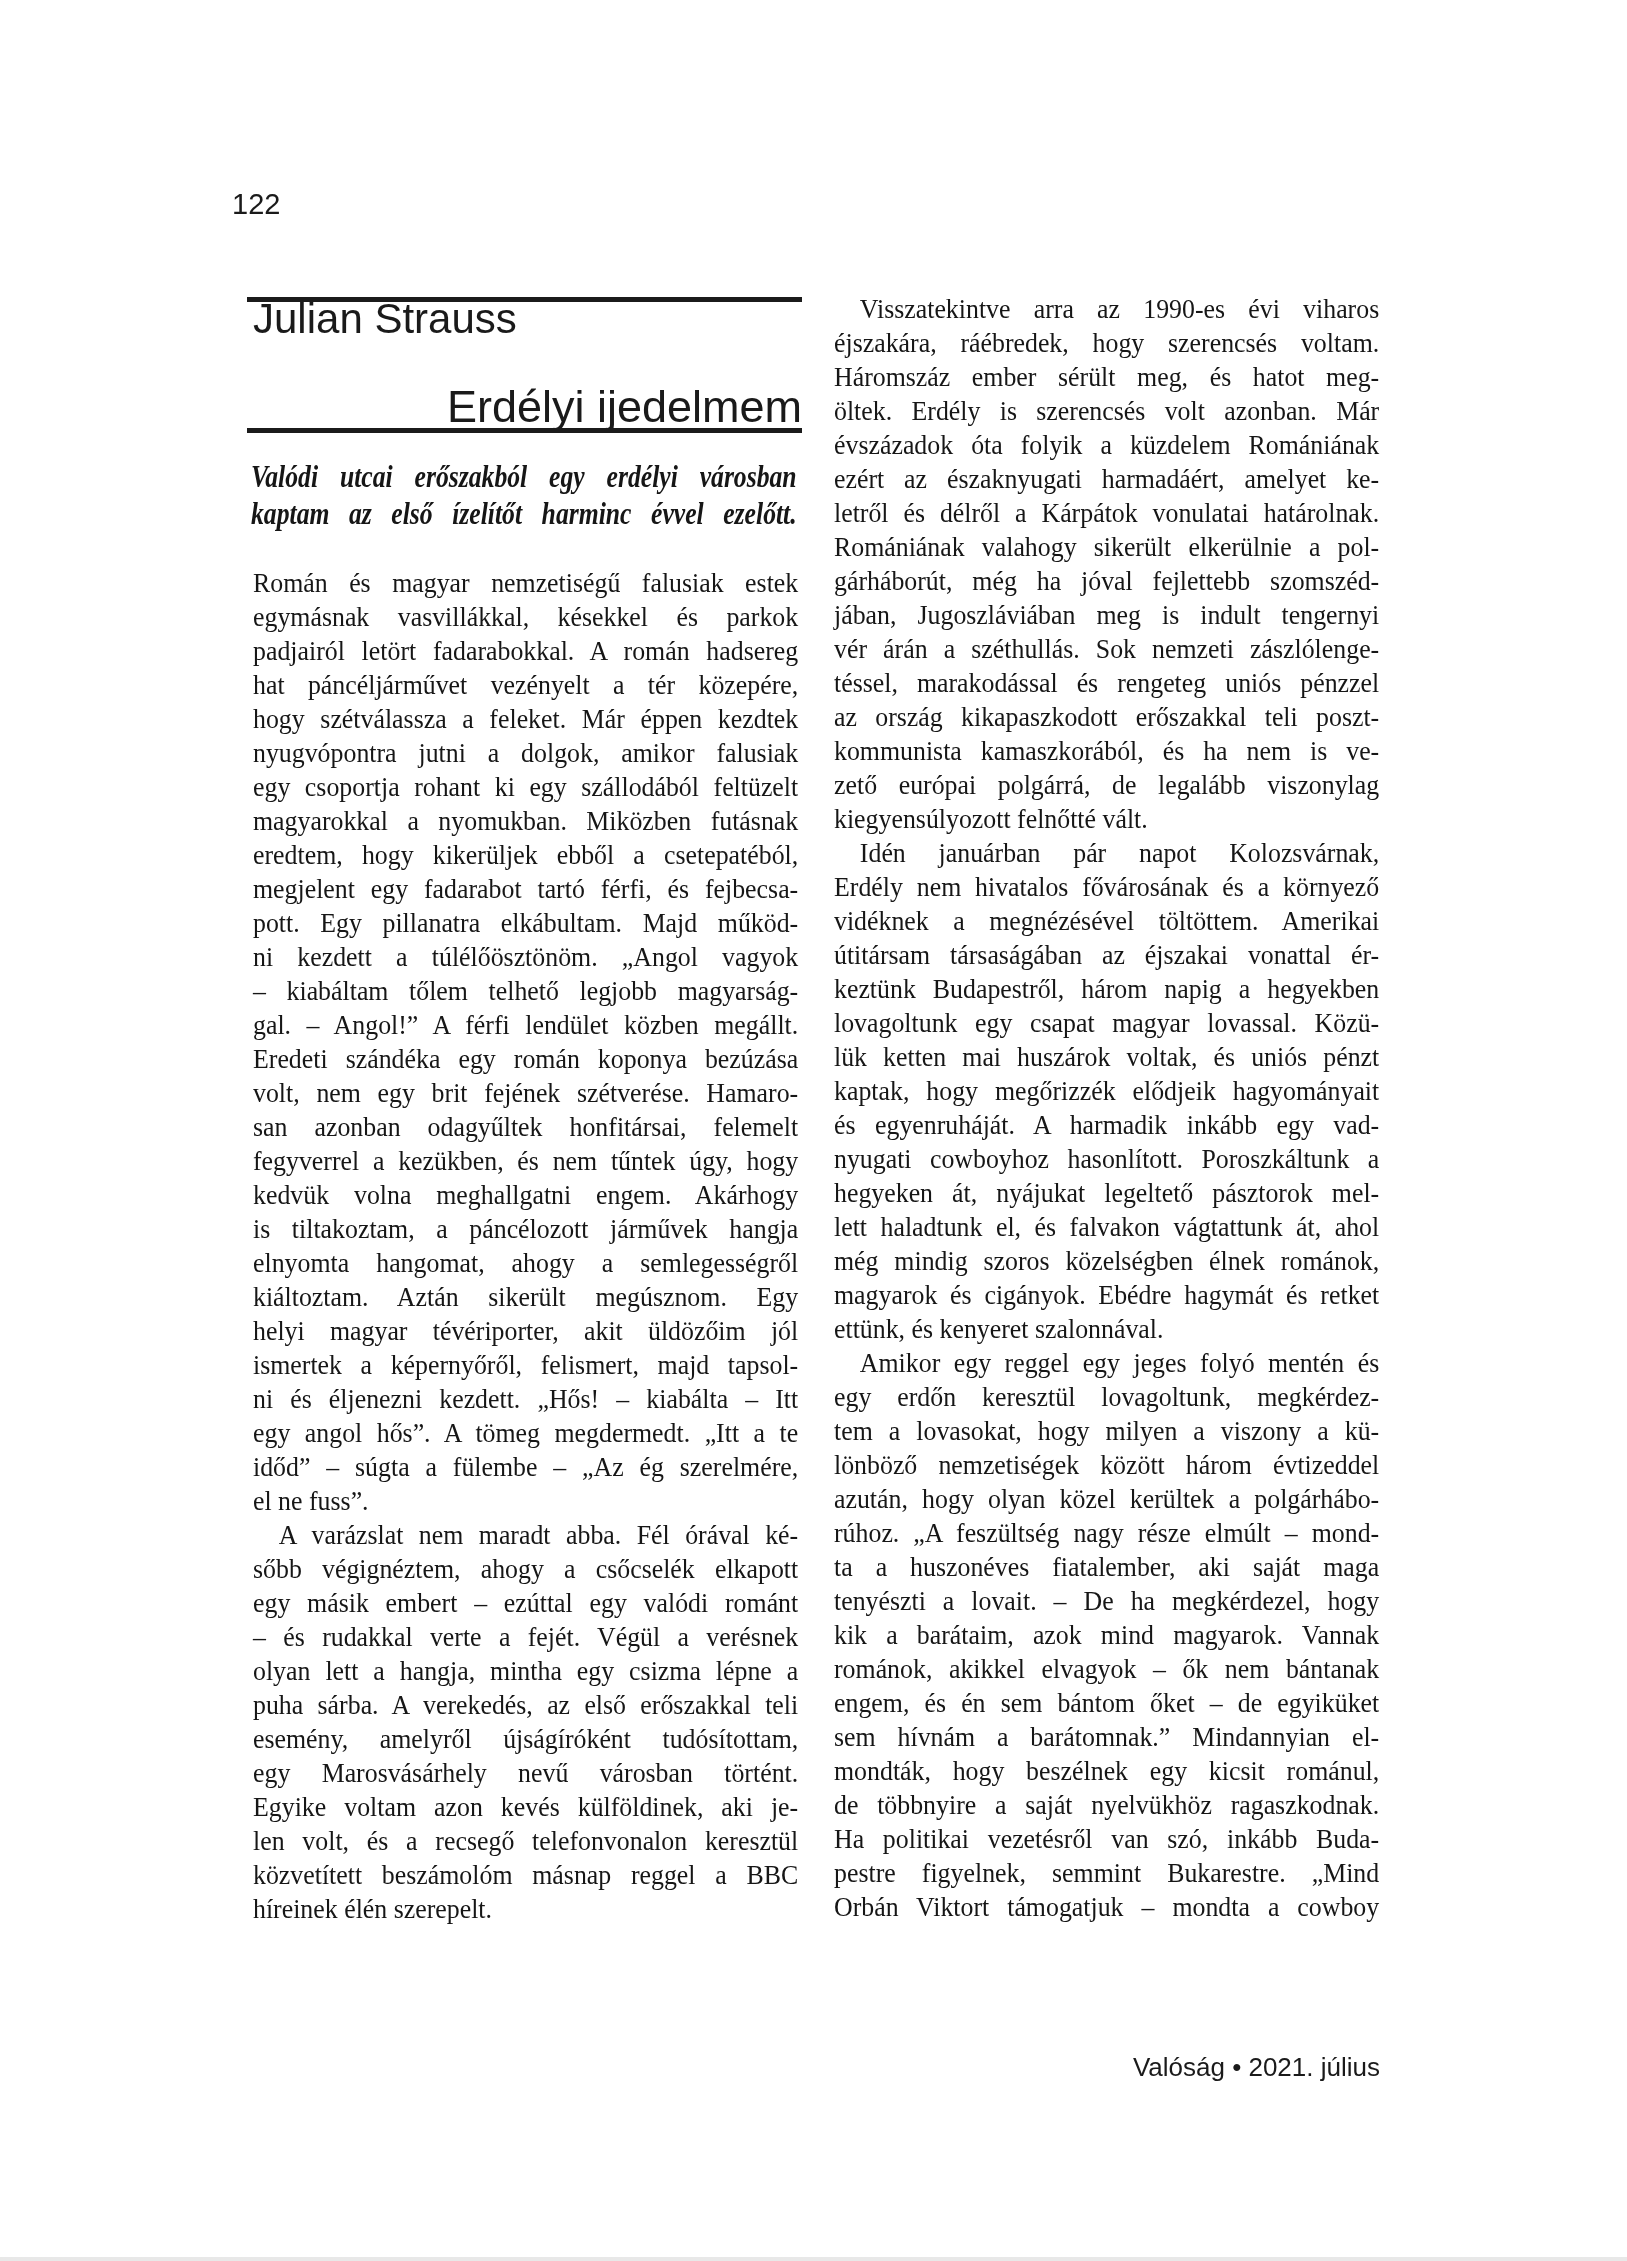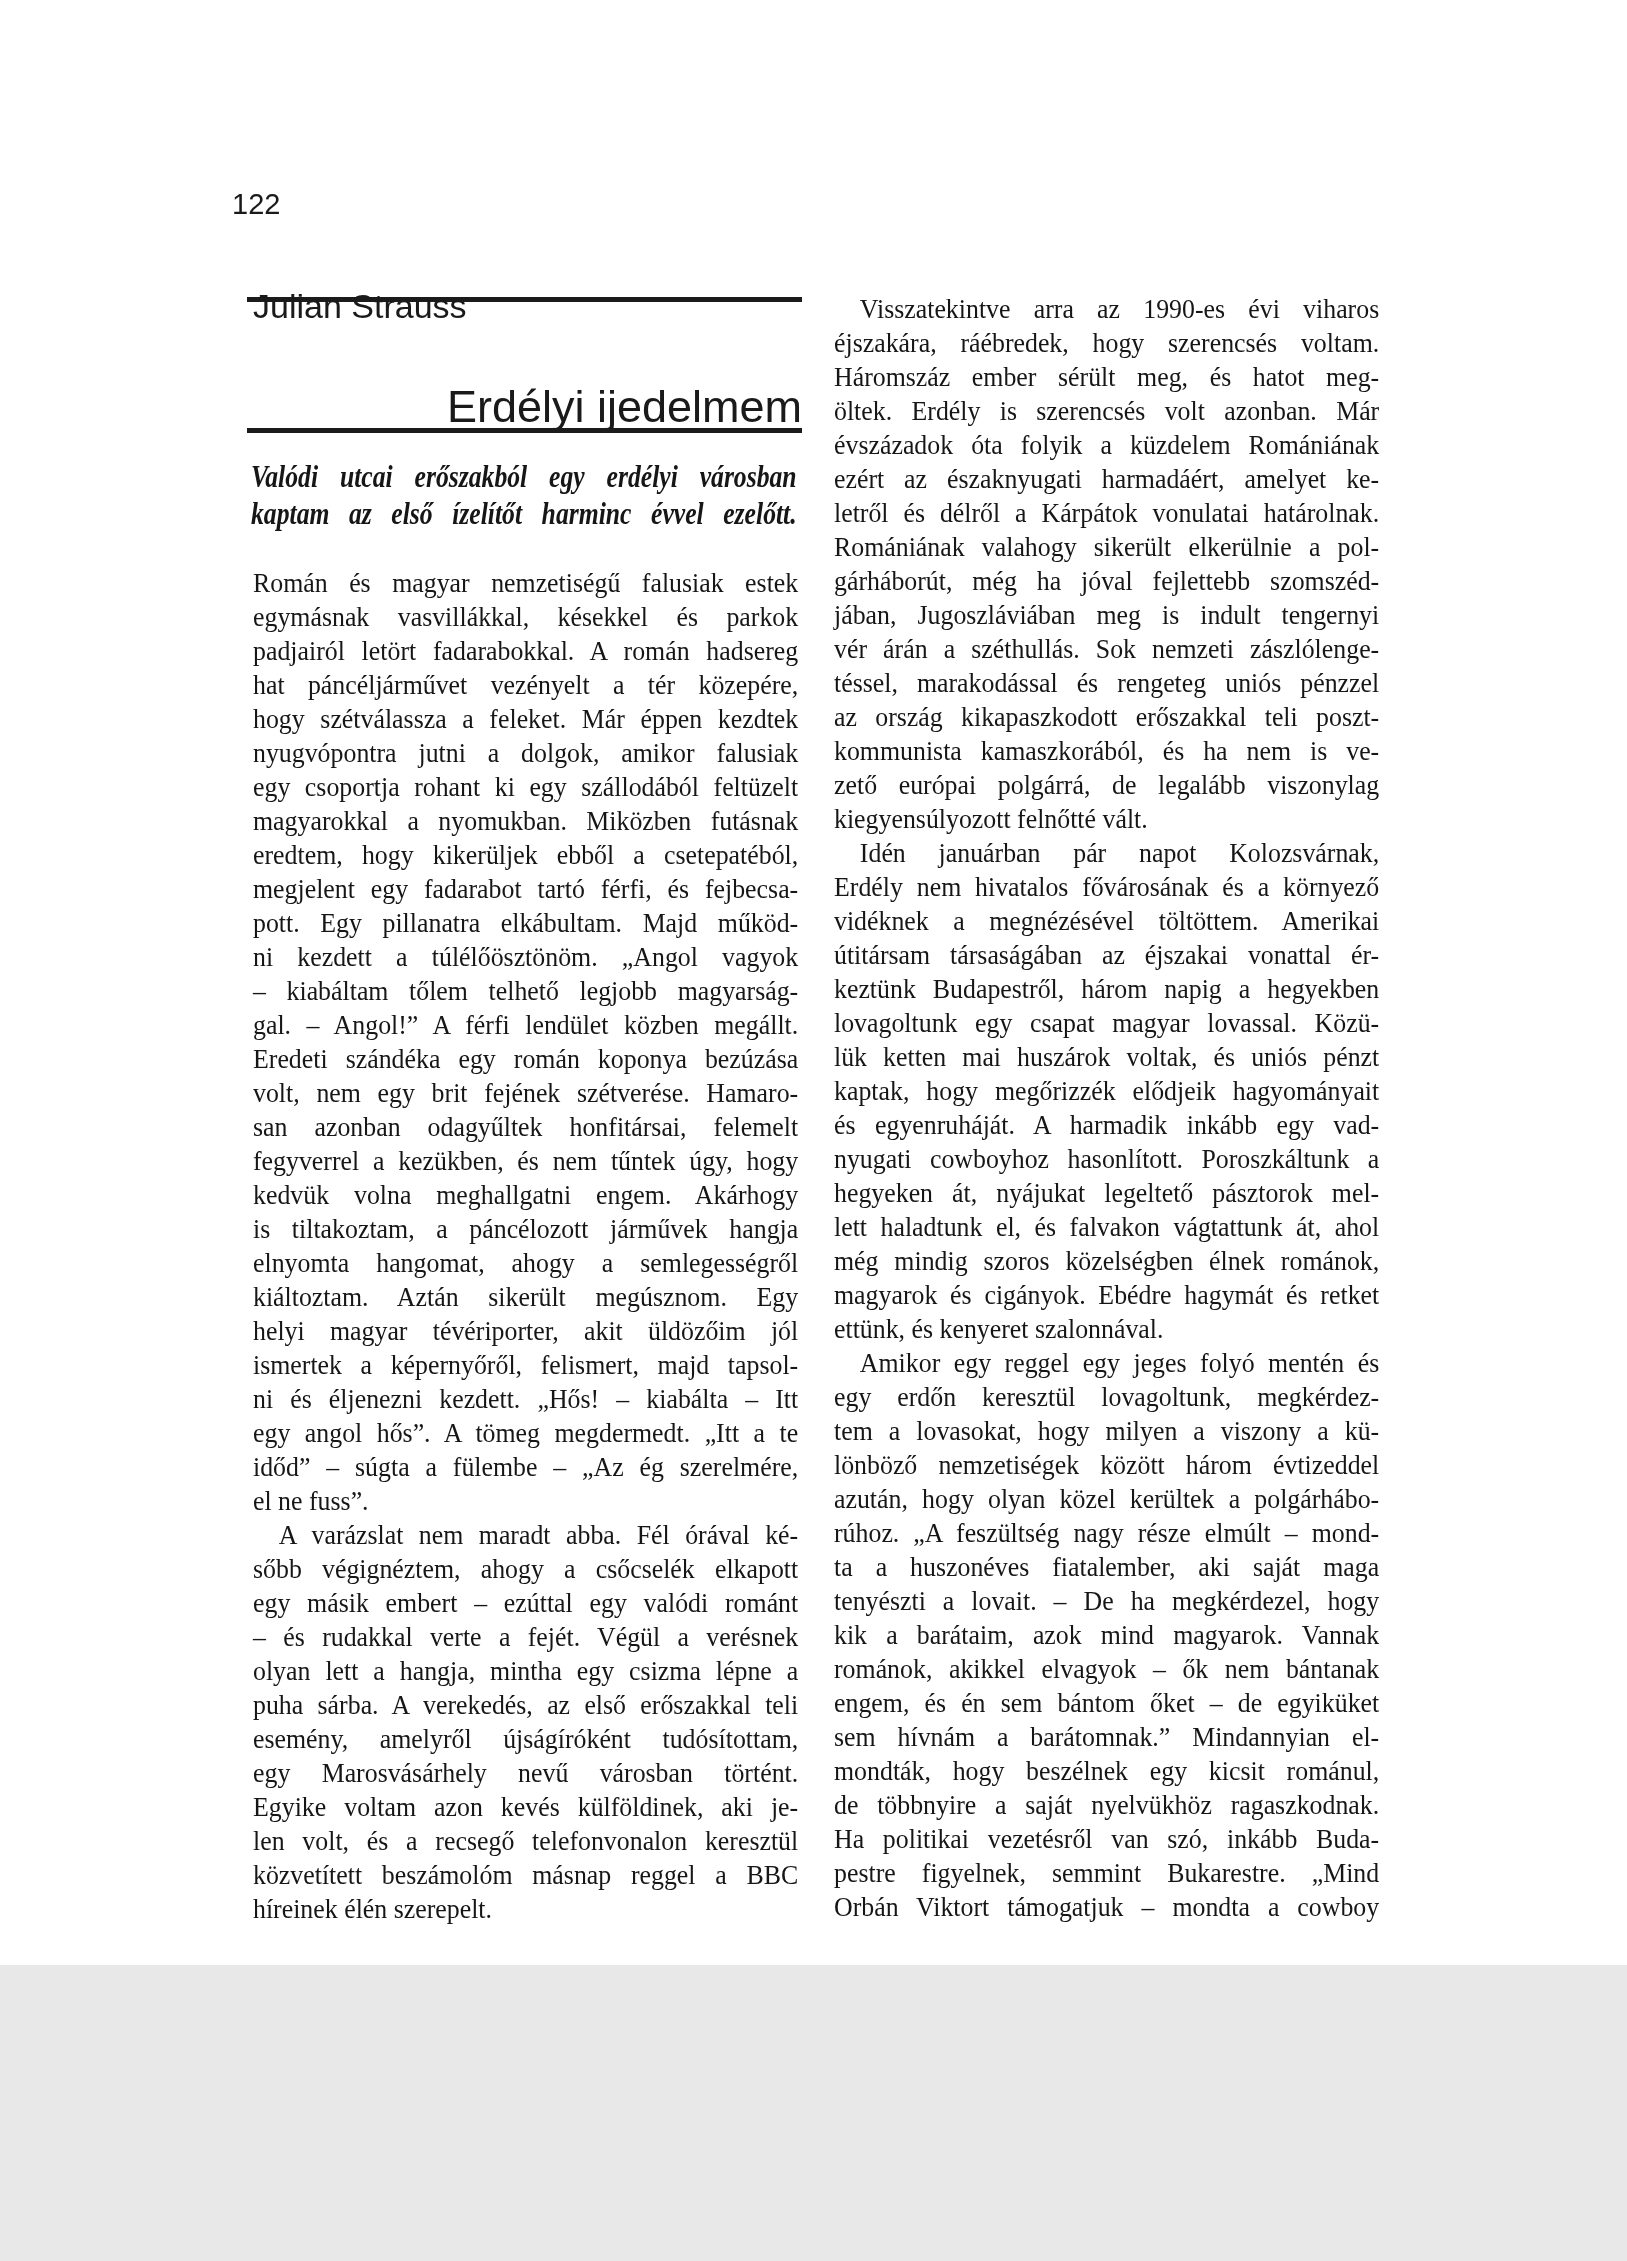--- a/index.html
+++ b/index.html
@@ -10,7 +10,7 @@
   .page {
     position: relative;
     width: 1628px;
-    height: 1965px;
+    height: 2257px;
     background: #ffffff;
     overflow: hidden;
     font-family: "Liberation Serif", serif;

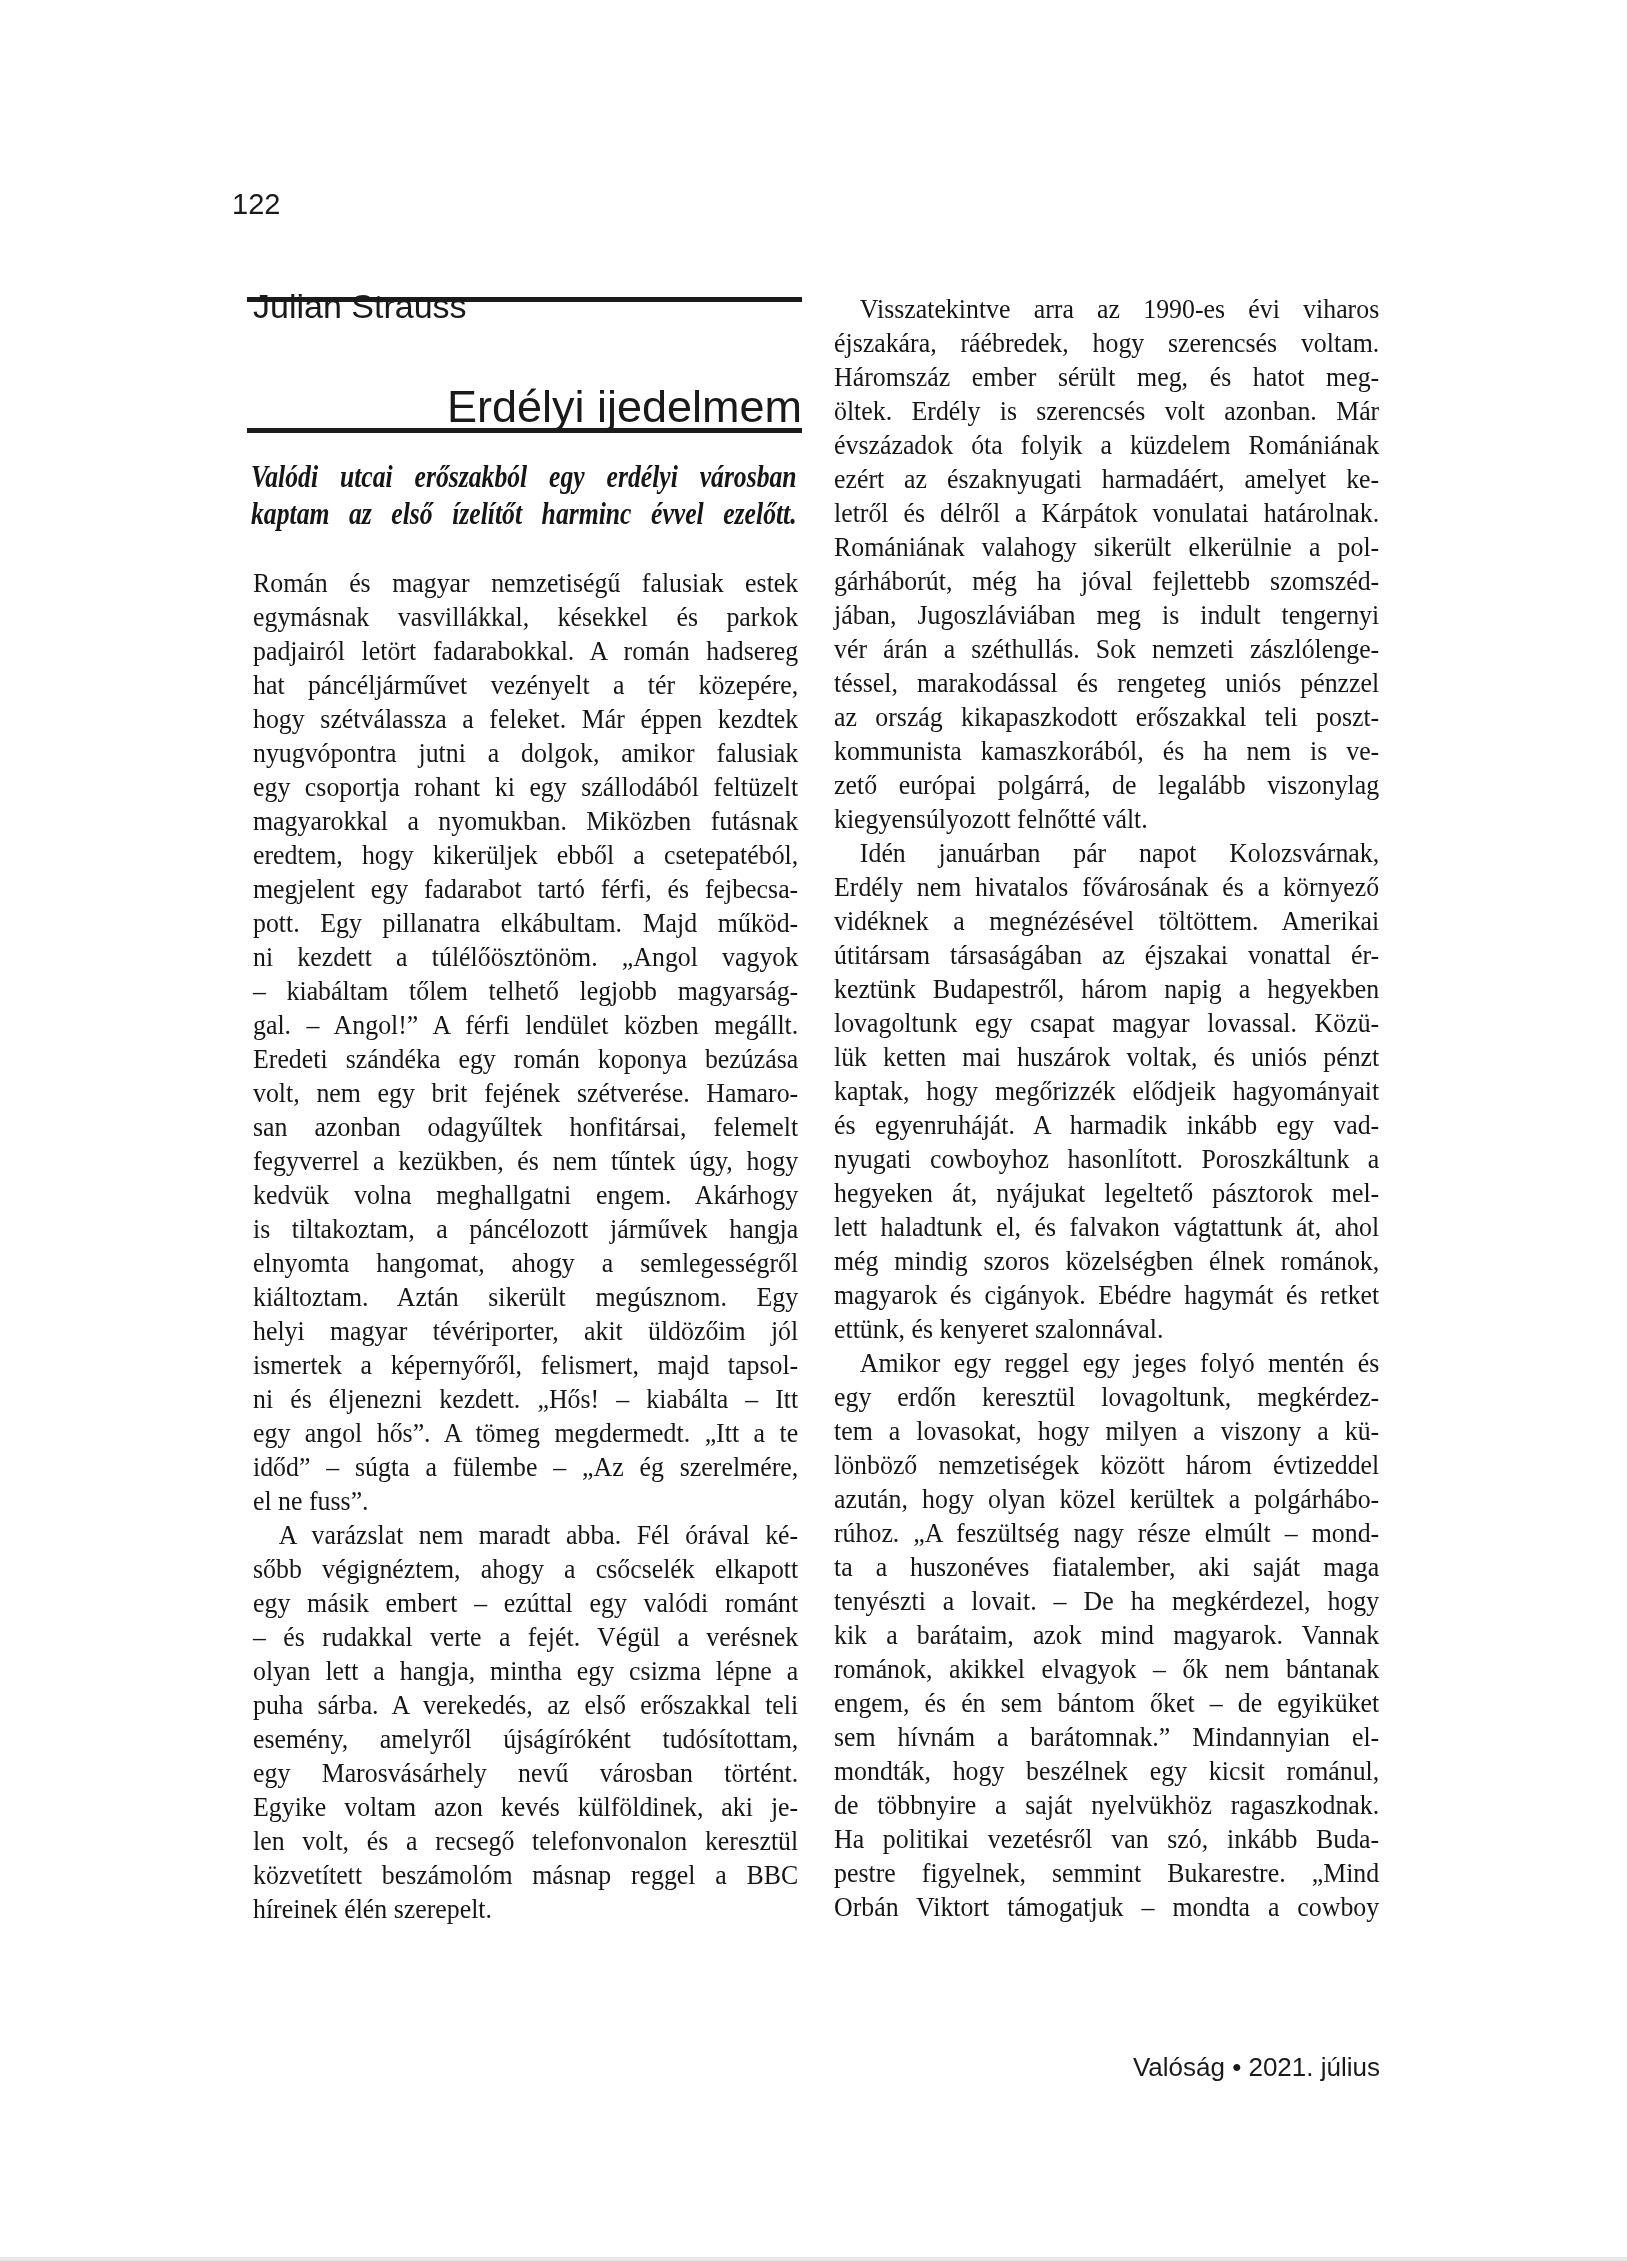--- a/index.html
+++ b/index.html
@@ -37,10 +37,10 @@
   .author {
     position: absolute;
     left: 253px;
-    top: 288px;
+    top: 296px;
     width: 549px;
     font-family: "Liberation Sans", sans-serif;
-    font-size: 34px;
+    font-size: 42px;
     line-height: 1.1;
     color: #1a1a1a;
   }

